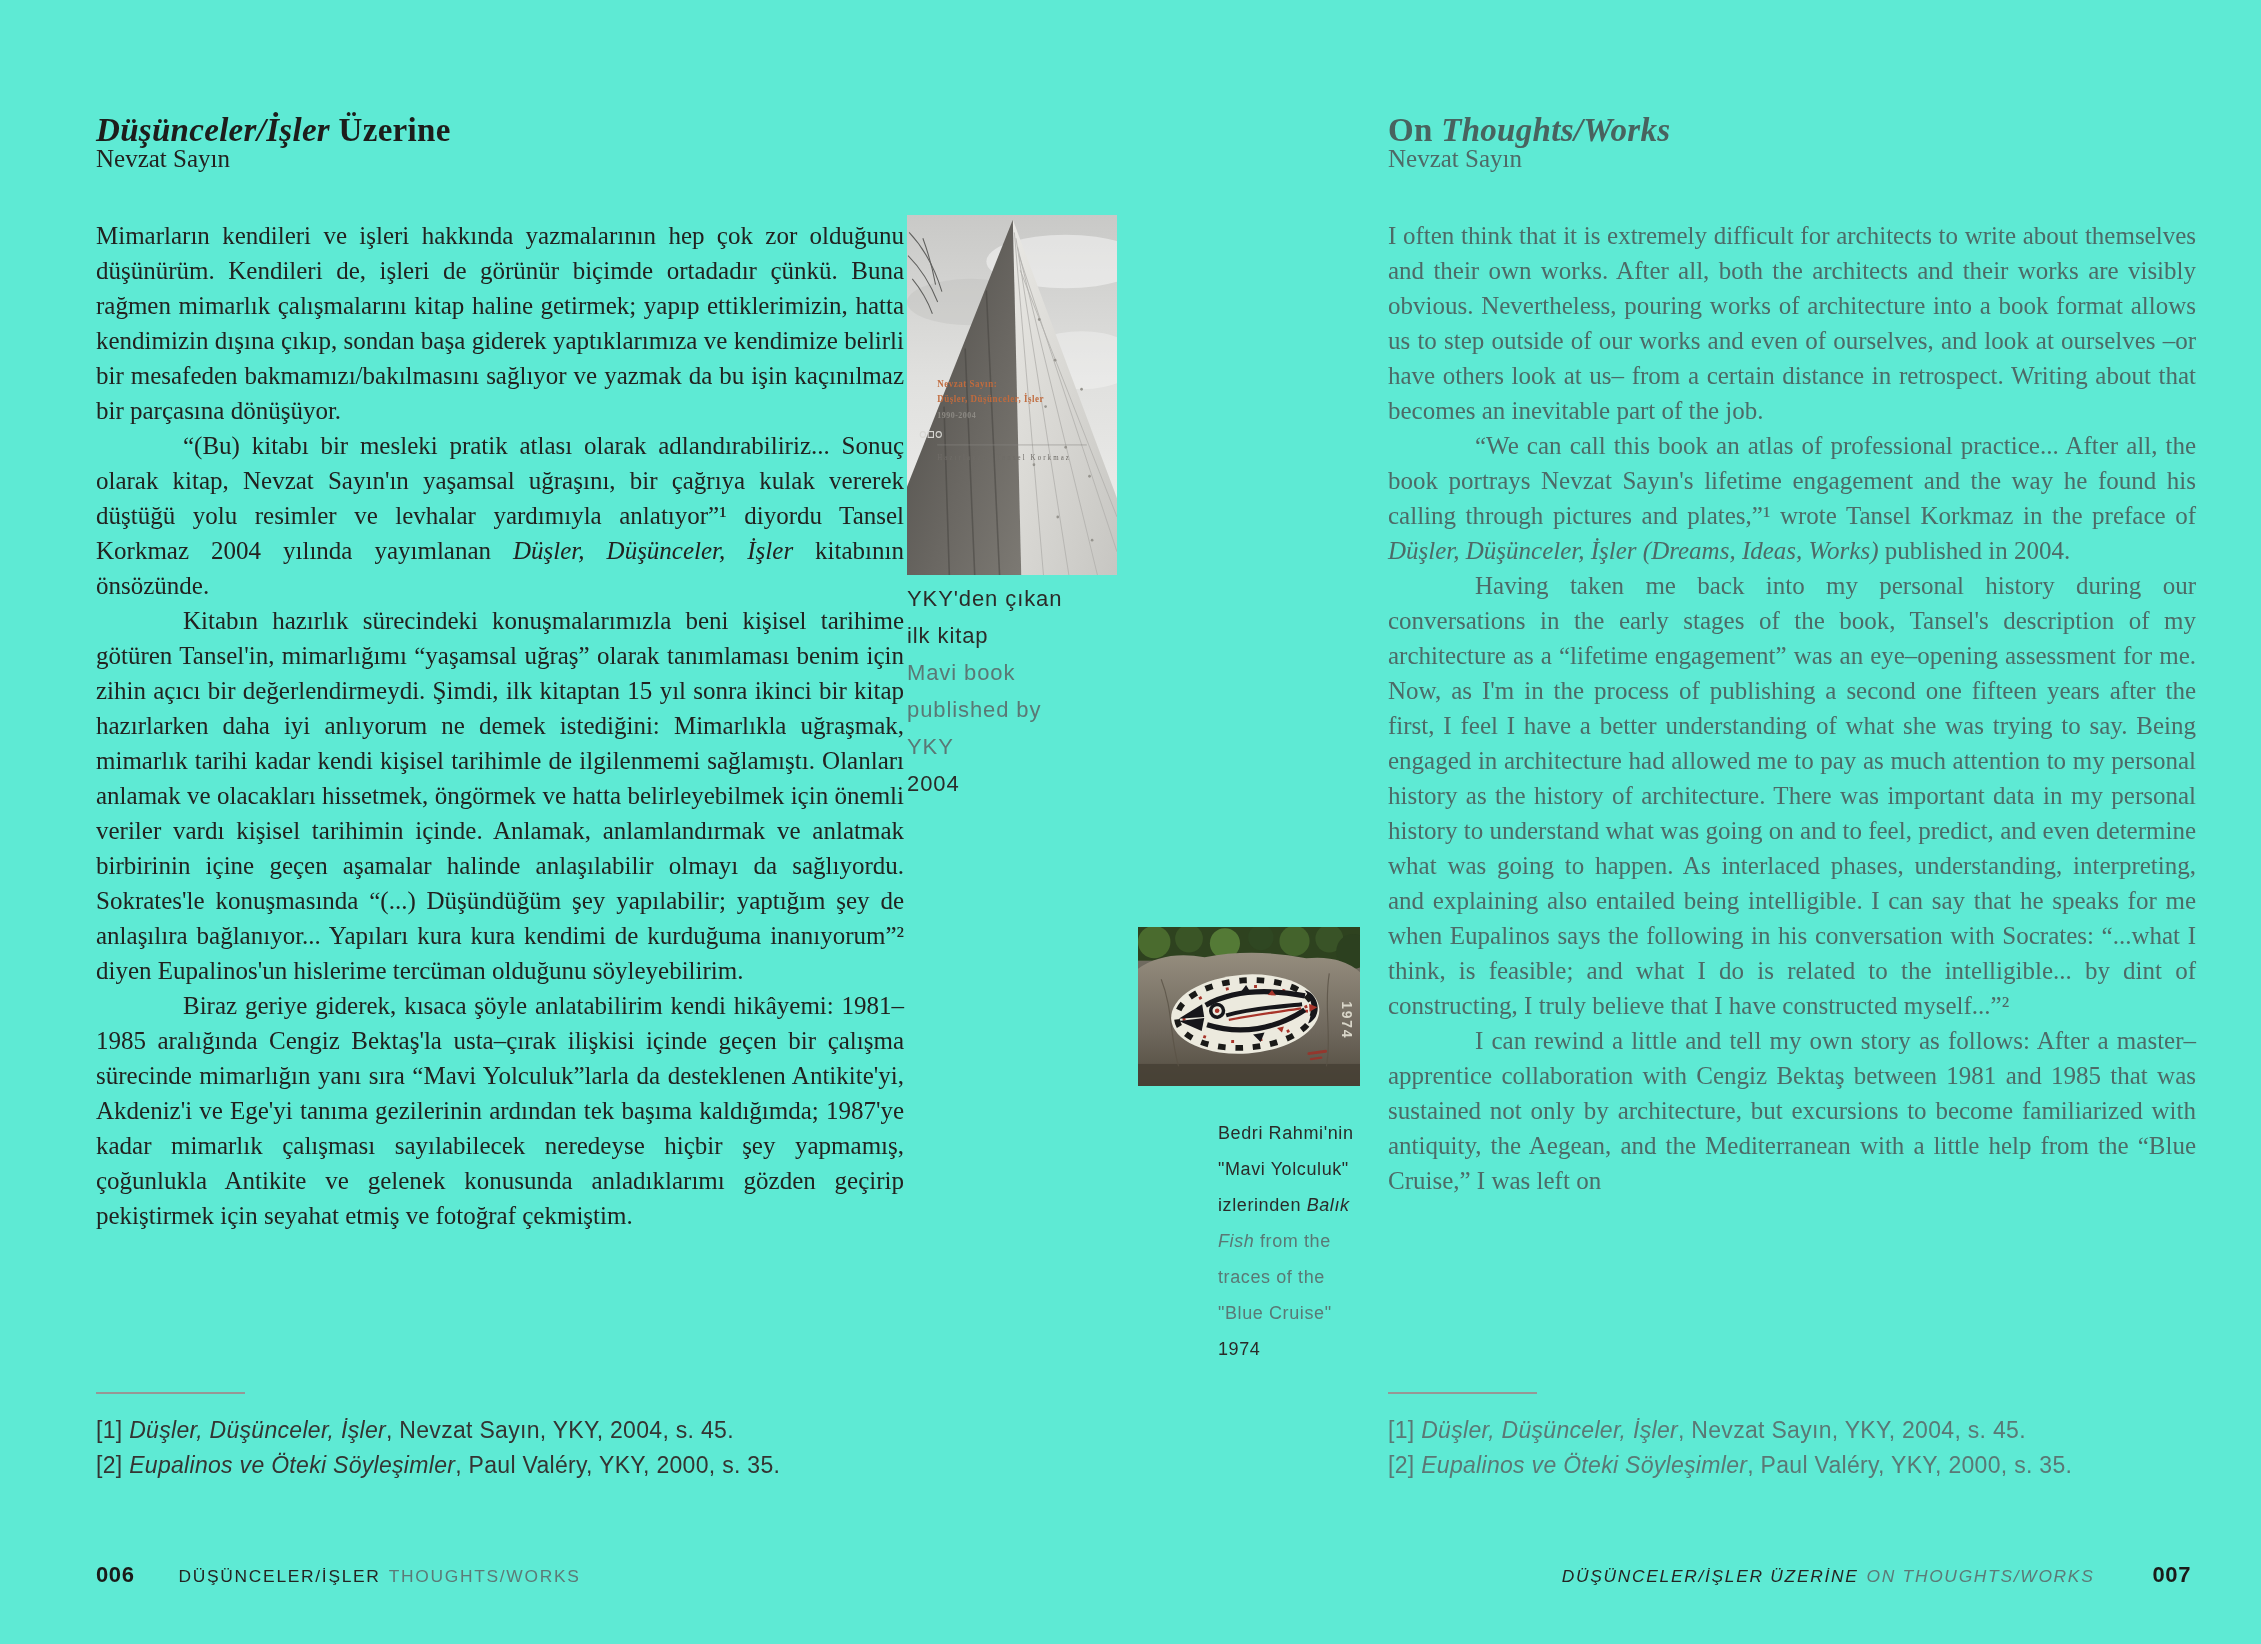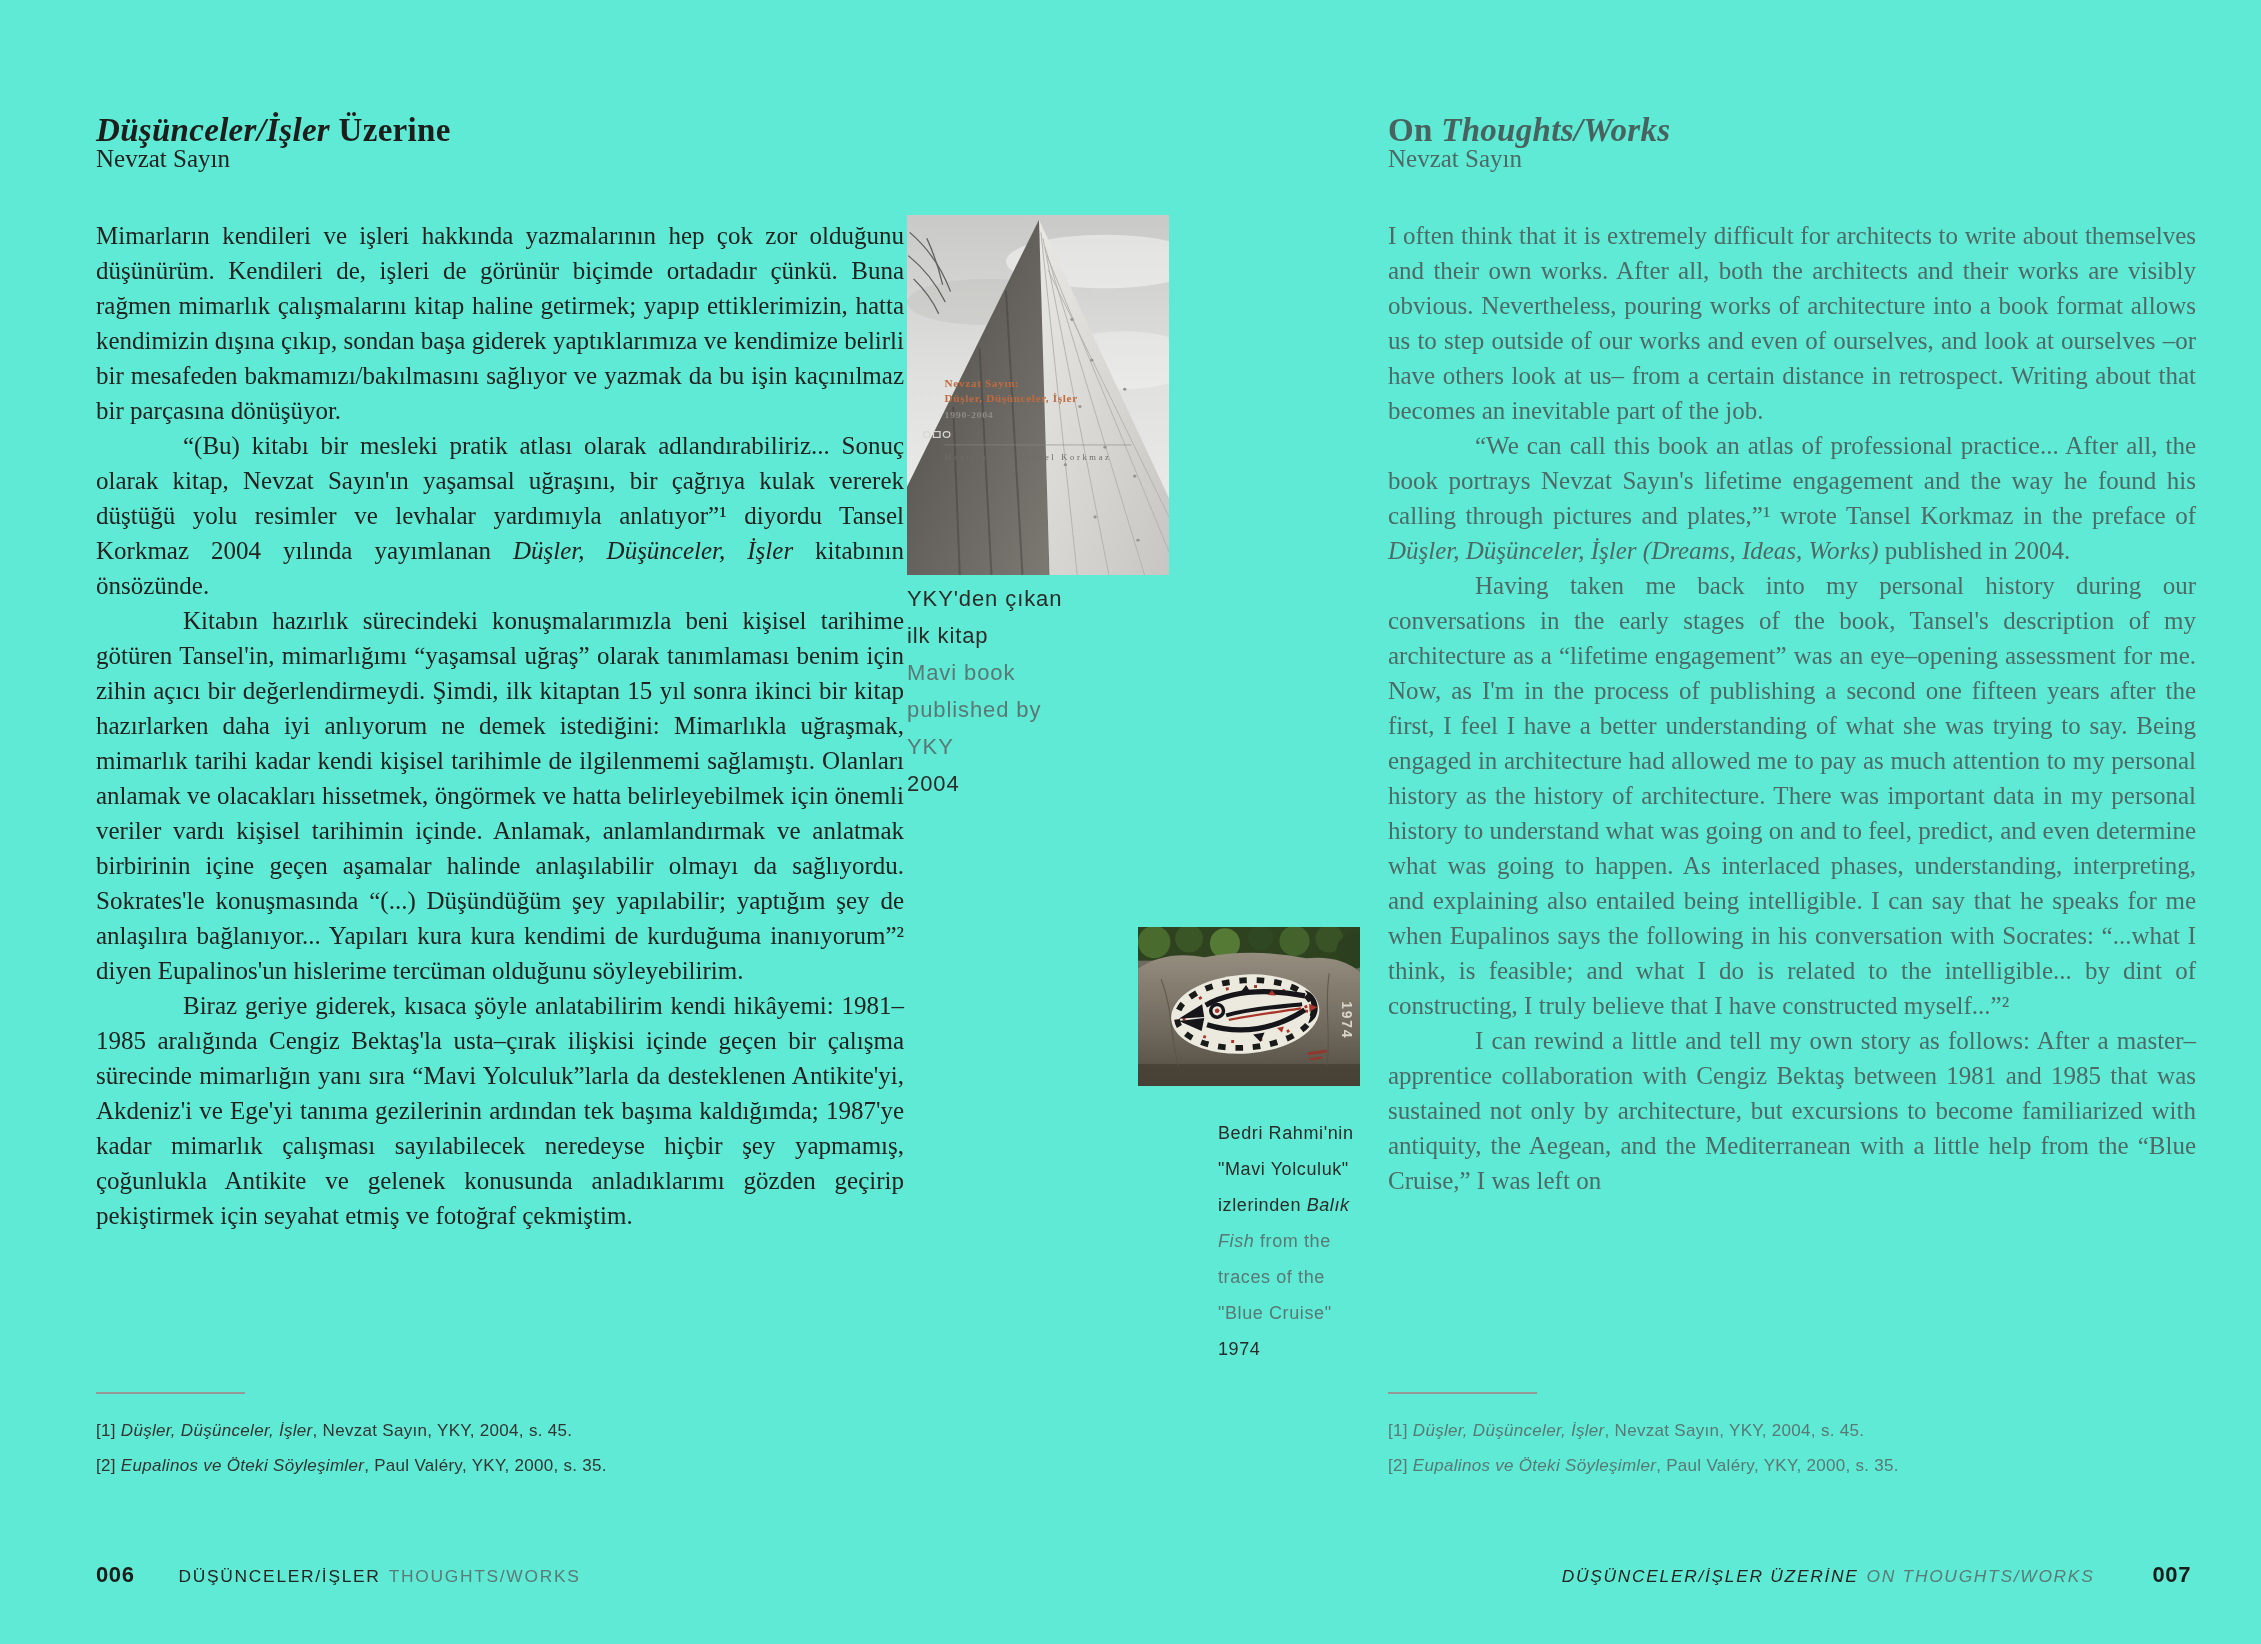--- a/index.html
+++ b/index.html
@@ -24,7 +24,7 @@
   .i{font-style:italic;}
 
   
-  .figure-book{position:absolute;left:907px;top:215px;width:262px;height:360px;}
+  .figure-book{position:absolute;left:907px;top:215px;width:210px;height:360px;}
   .figure-fish{position:absolute;left:1138px;top:927px;width:222px;height:159px;}
   .figure-book svg,.figure-fish svg{display:block;width:100%;height:100%;}
 

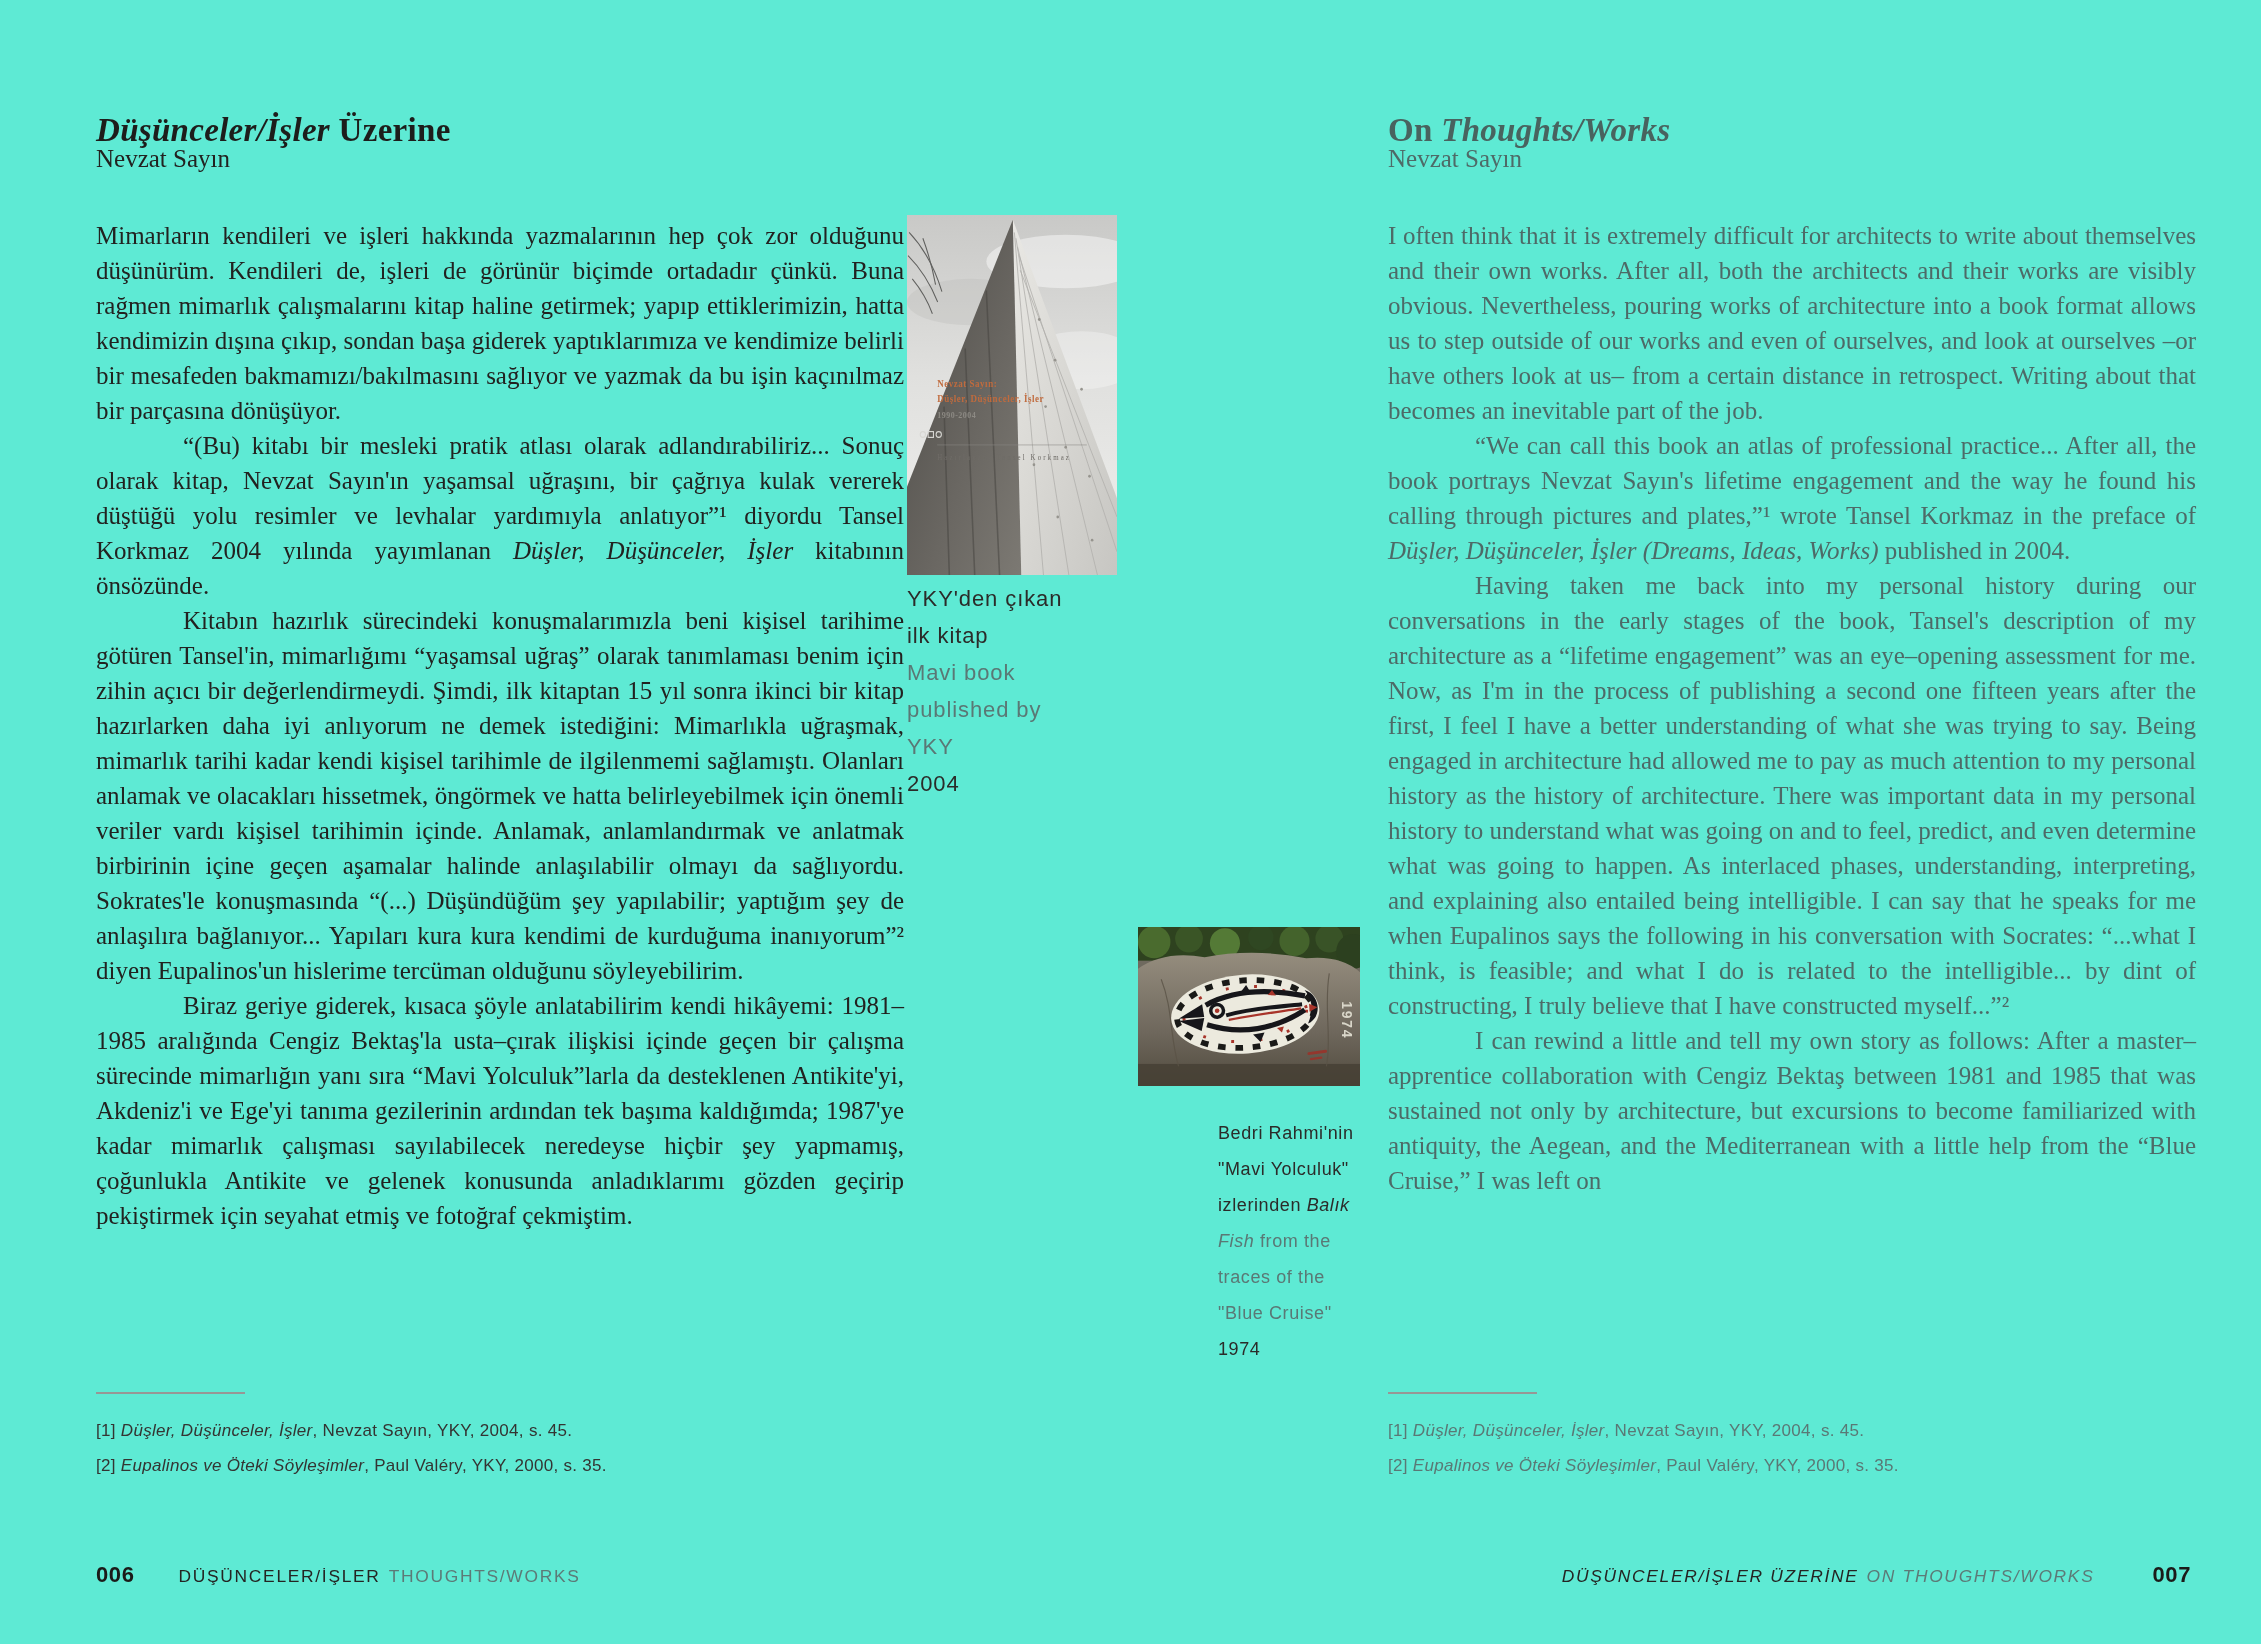--- a/index.html
+++ b/index.html
@@ -41,7 +41,7 @@
   .rule-left{left:96px;}
   .rule-right{left:1388px;}
   .footnotes{position:absolute;top:1413px;font-family:"Liberation Sans",sans-serif;
-             font-size:17px;line-height:35px;letter-spacing:0.3px;}
+             font-size:23px;line-height:35px;letter-spacing:0.3px;}
   .footnotes-left{left:96px;color:#343432;}
   .footnotes-right{left:1388px;color:#5a7875;}
 

